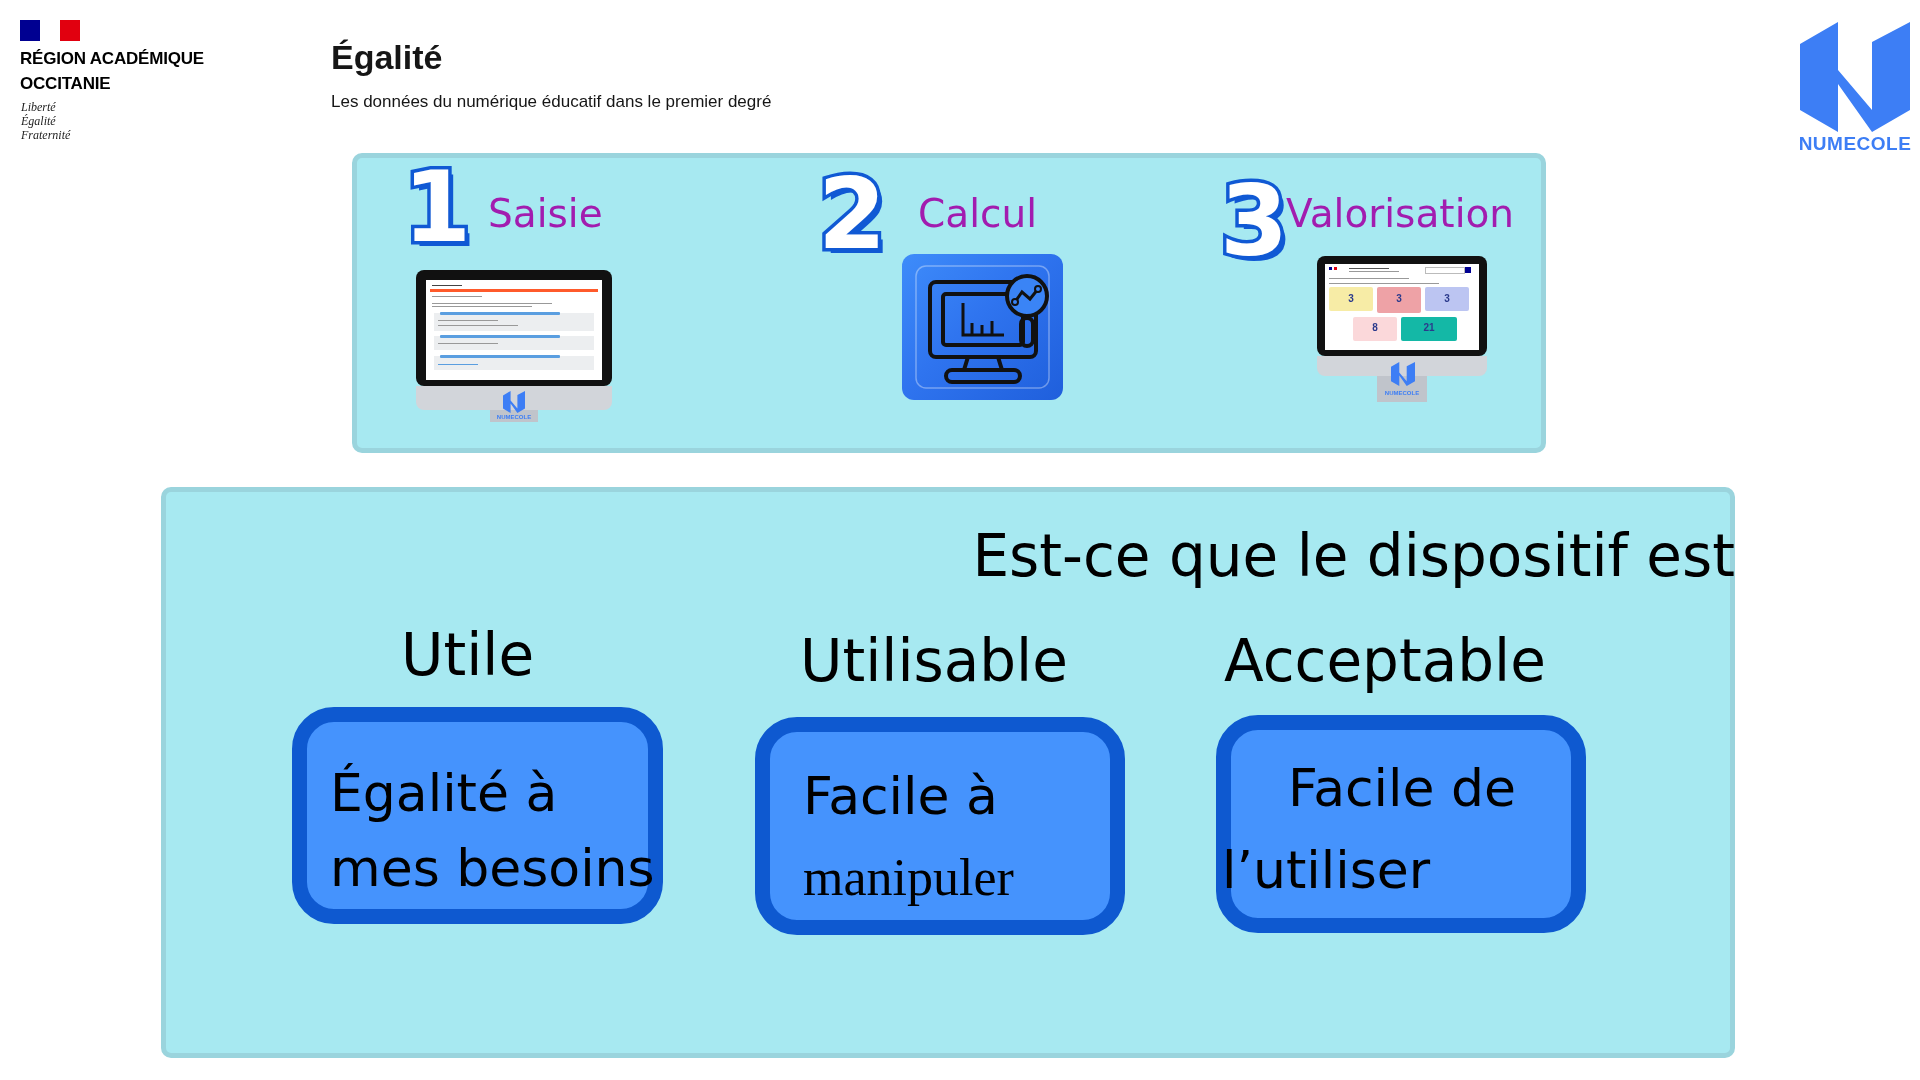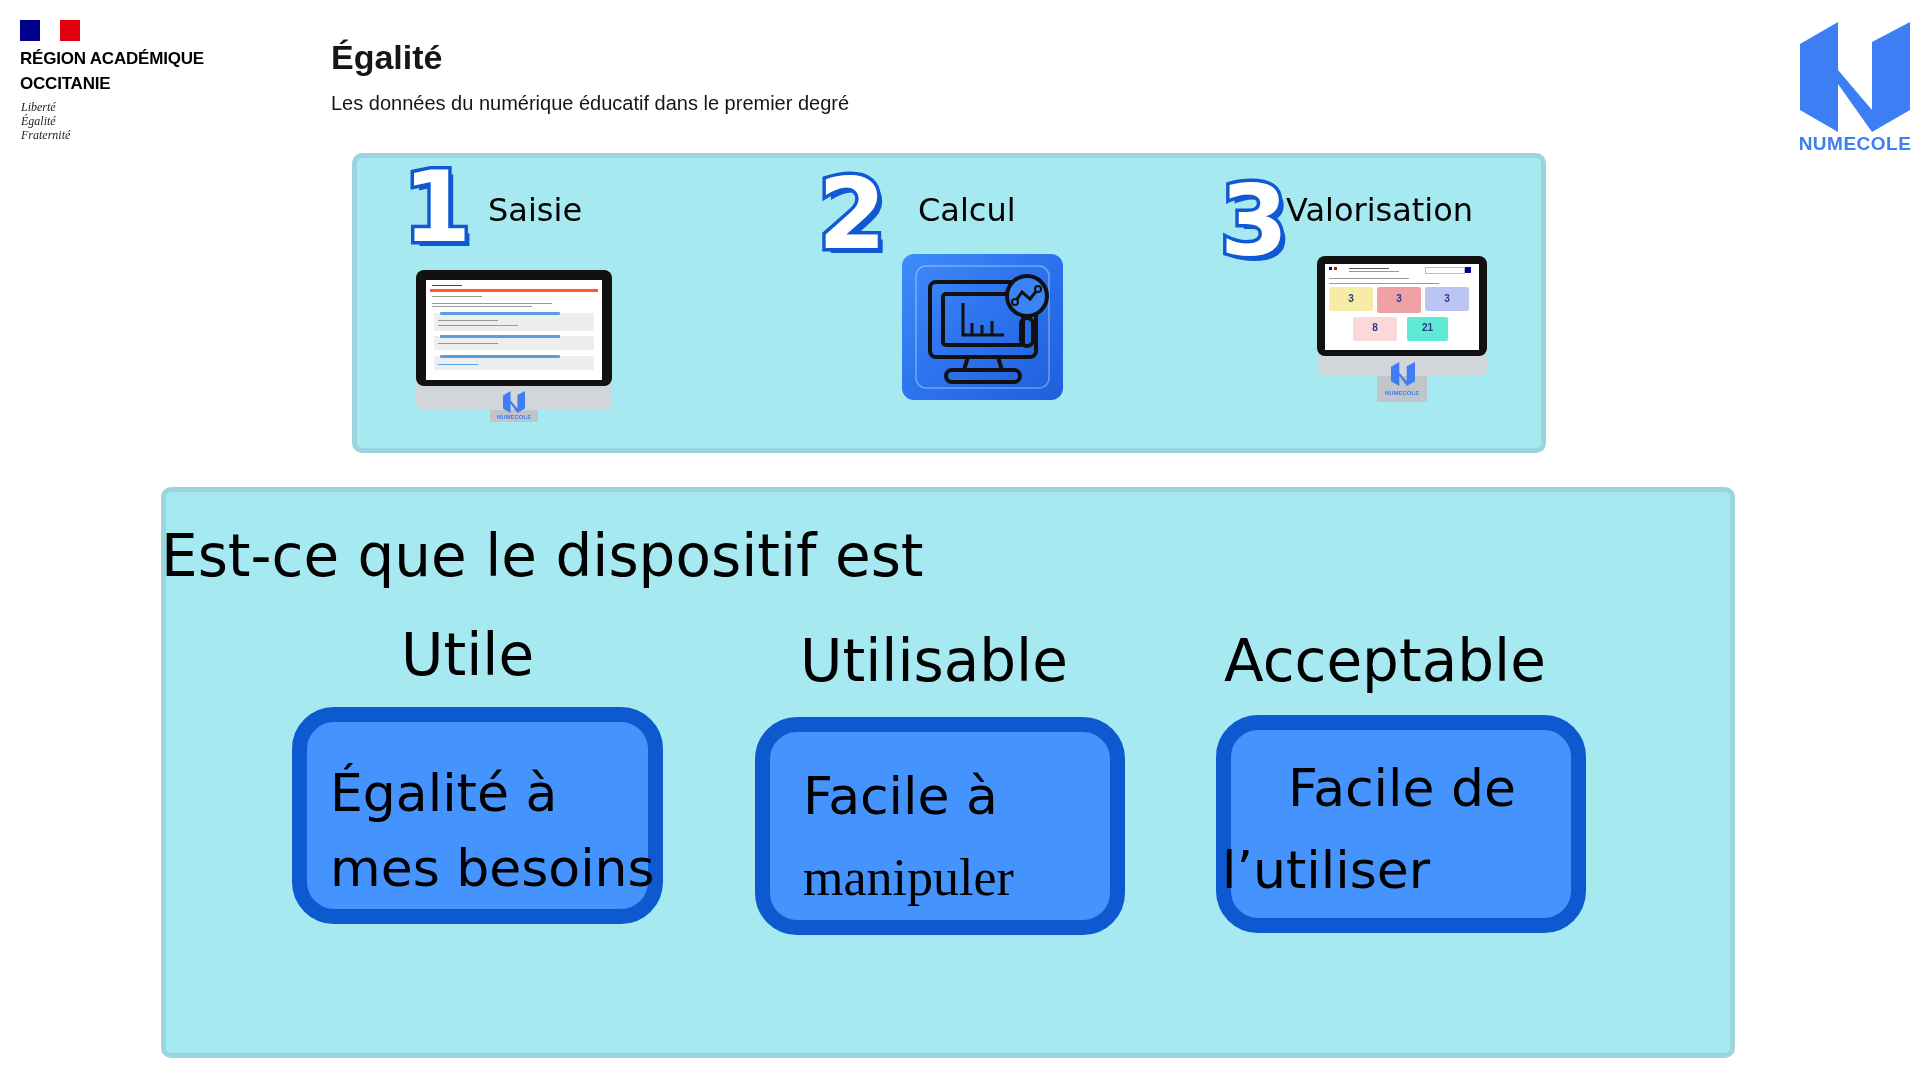--- a/index.html
+++ b/index.html
@@ -17,7 +17,7 @@
   .inst-name { left:20px; top:46px; font-family:"Liberation Sans",sans-serif; font-weight:bold; font-size:17px; line-height:25px; letter-spacing:-0.2px; }
   .motto { left:21px; top:100px; font-family:"Liberation Serif",serif; font-style:italic; font-size:12px; line-height:14px; color:#222; }
   .app-title { left:331px; top:38px; font-family:"Liberation Sans",sans-serif; font-weight:bold; font-size:34px; color:#161616; }
-  .app-subtitle { left:331px; top:92px; font-family:"Liberation Sans",sans-serif; font-size:20px; color:#161616; }
+  .app-subtitle { left:331px; top:92px; font-family:"Liberation Sans",sans-serif; font-size:17px; color:#161616; }
 
   .logo { left:1800px; top:22px; width:110px; height:110px; }
   .logo-text { left:1790px; top:133px; width:130px; text-align:center; font-family:"Liberation Sans",sans-serif; font-weight:bold; font-size:19px; color:#3d7ef5; letter-spacing:0.5px; }

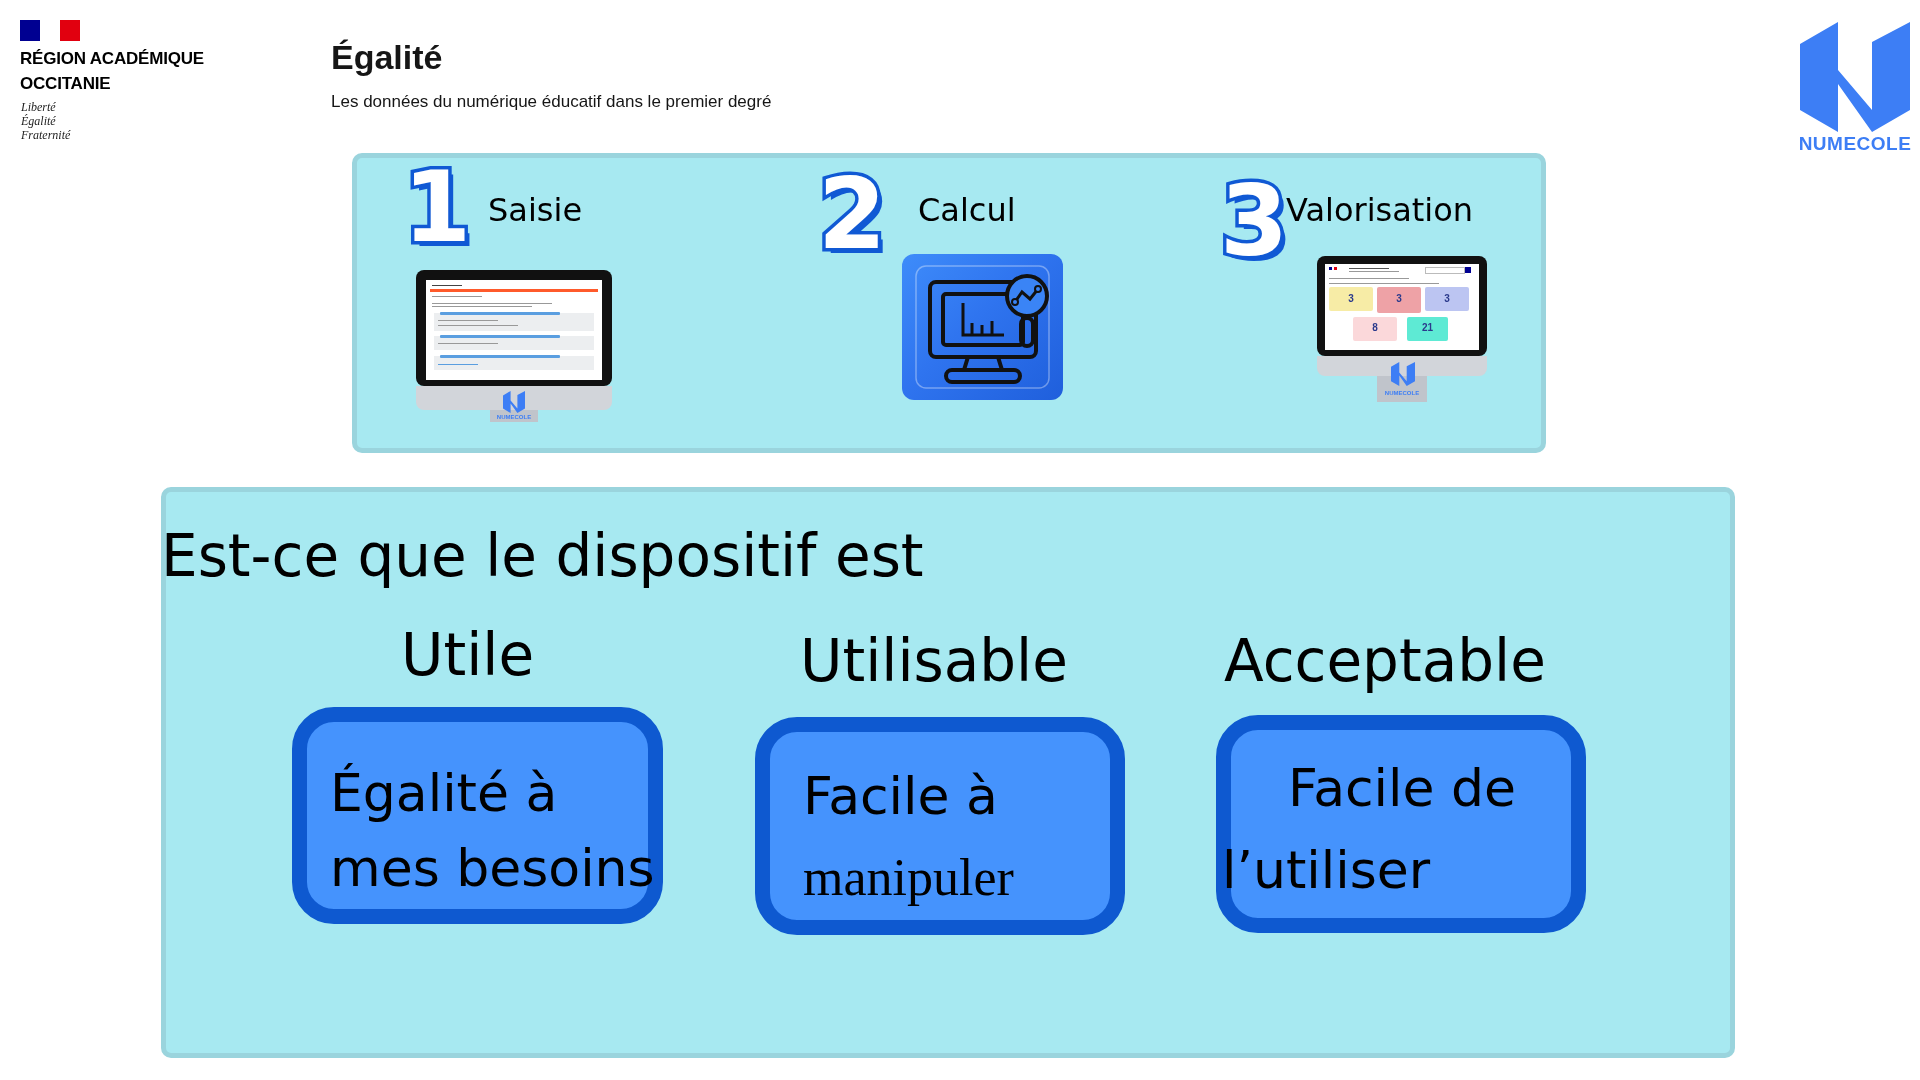--- a/index.html
+++ b/index.html
@@ -30,7 +30,7 @@
   
   .step-num { font-family:"DejaVu Sans",sans-serif; font-weight:bold; color:#ffffff;
     -webkit-text-stroke:7px #1059d4; paint-order:stroke fill; text-shadow:5px 5px 0 #1059d4; font-size:98px; line-height:1; }
-  .step-label { font-family:"DejaVu Sans",sans-serif; font-size:32px; line-height:1; color:#000000; }
+  .step-label { font-family:"DejaVu Sans",sans-serif; font-size:39px; line-height:1; color:#a21caf; }
 
   
   .monitor { position:absolute; }

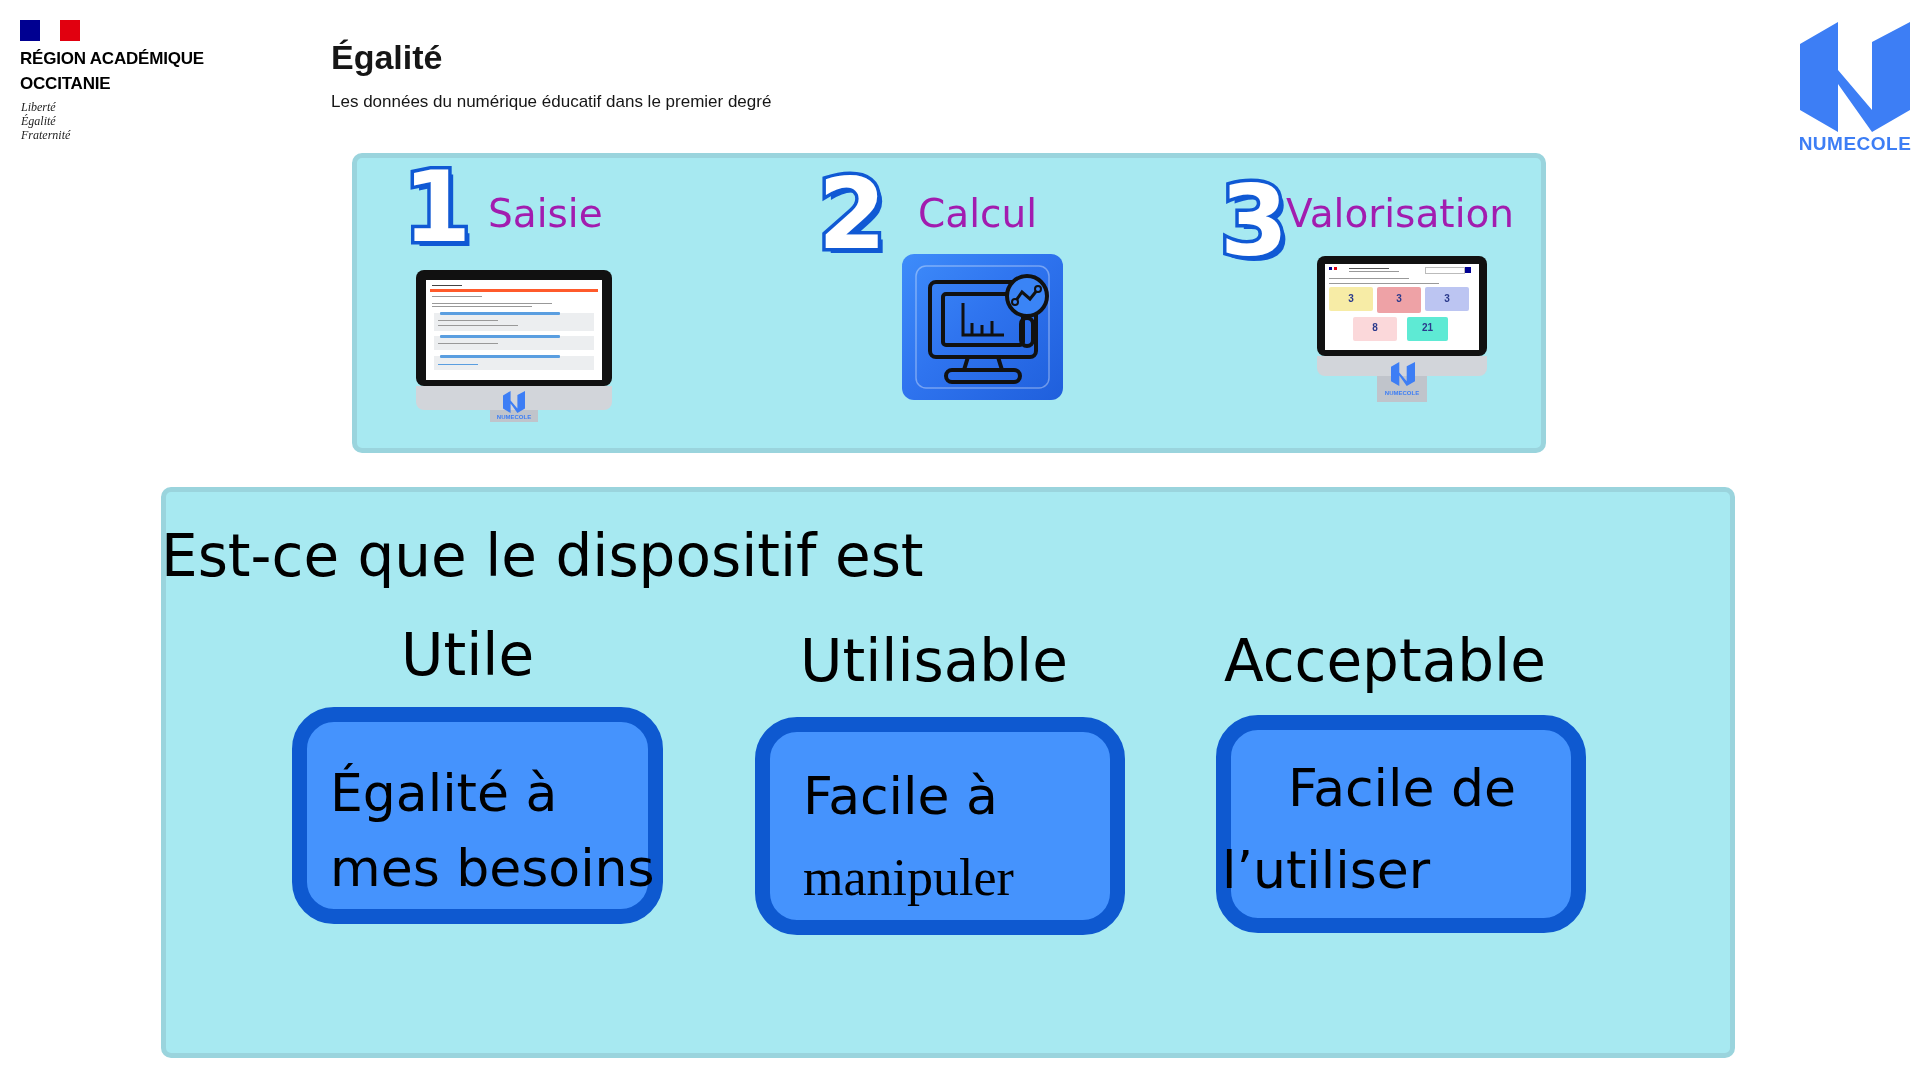--- a/index.html
+++ b/index.html
@@ -160,7 +160,7 @@
     <div class="card" style="left:28px;top:53px;width:44px;height:24px;background:#fbd8da;">
       <div style="margin-top:5px;">8</div>
     </div>
-    <div class="card" style="left:82px;top:53px;width:41px;height:24px;background:#5eead4;">
+    <div class="card" style="left:76px;top:53px;width:56px;height:24px;background:#14b8a6;">
       <div style="margin-top:5px;">21</div>
     </div>
   </div>

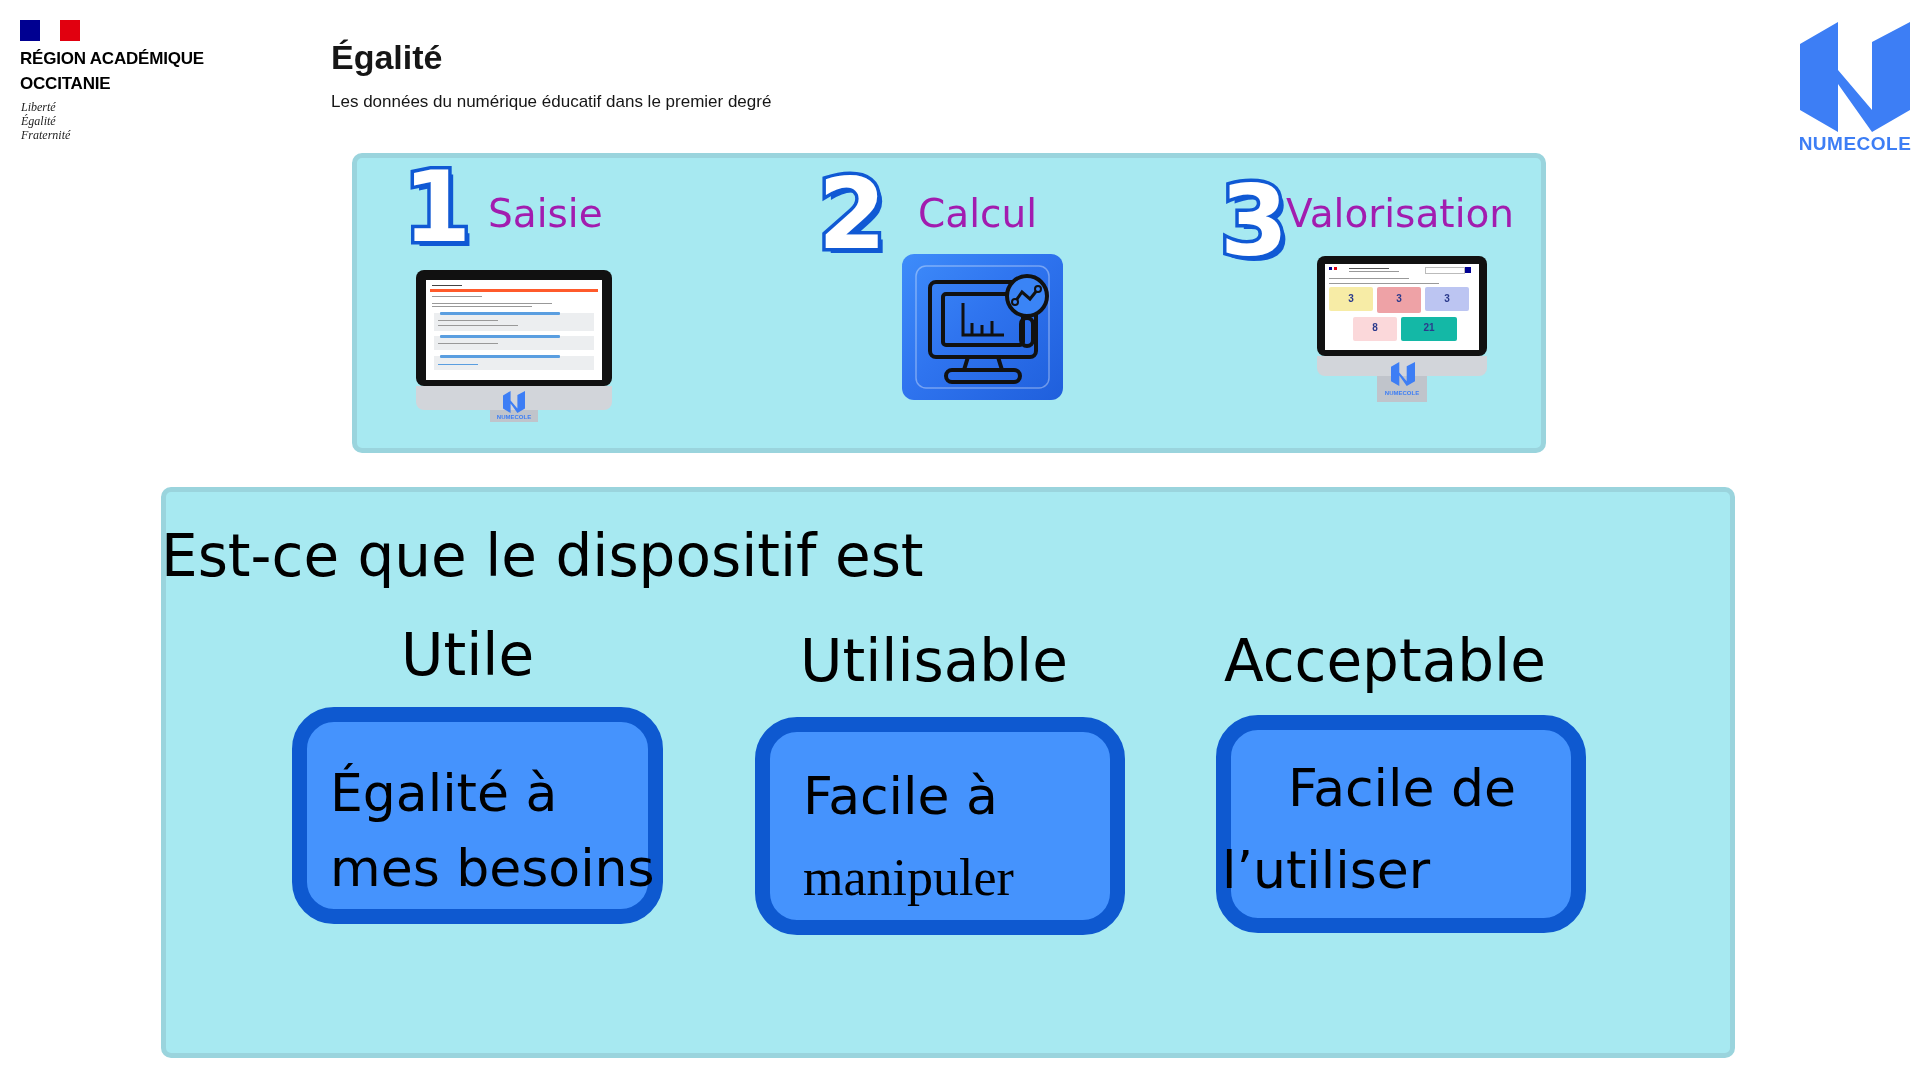--- a/index.html
+++ b/index.html
@@ -49,7 +49,7 @@
     background:linear-gradient(135deg,#3e8cfa 0%,#2f74ef 45%,#1f5fdc 100%); }
 
   
-  .question { left:161px; top:522px; width:1574px; text-align:left; font-family:"DejaVu Sans",sans-serif; font-size:58px; }
+  .question { left:161px; top:522px; width:1574px; text-align:right; font-family:"DejaVu Sans",sans-serif; font-size:58px; }
   .crit { font-family:"DejaVu Sans",sans-serif; font-size:58px; line-height:1; }
   .box { position:absolute; box-sizing:border-box; background:#4593fd; border:15px solid #0e59d0; border-radius:42px; }
   .box-text { position:absolute; font-family:"DejaVu Sans",sans-serif; font-size:52px; line-height:76px; color:#000; white-space:nowrap; }

